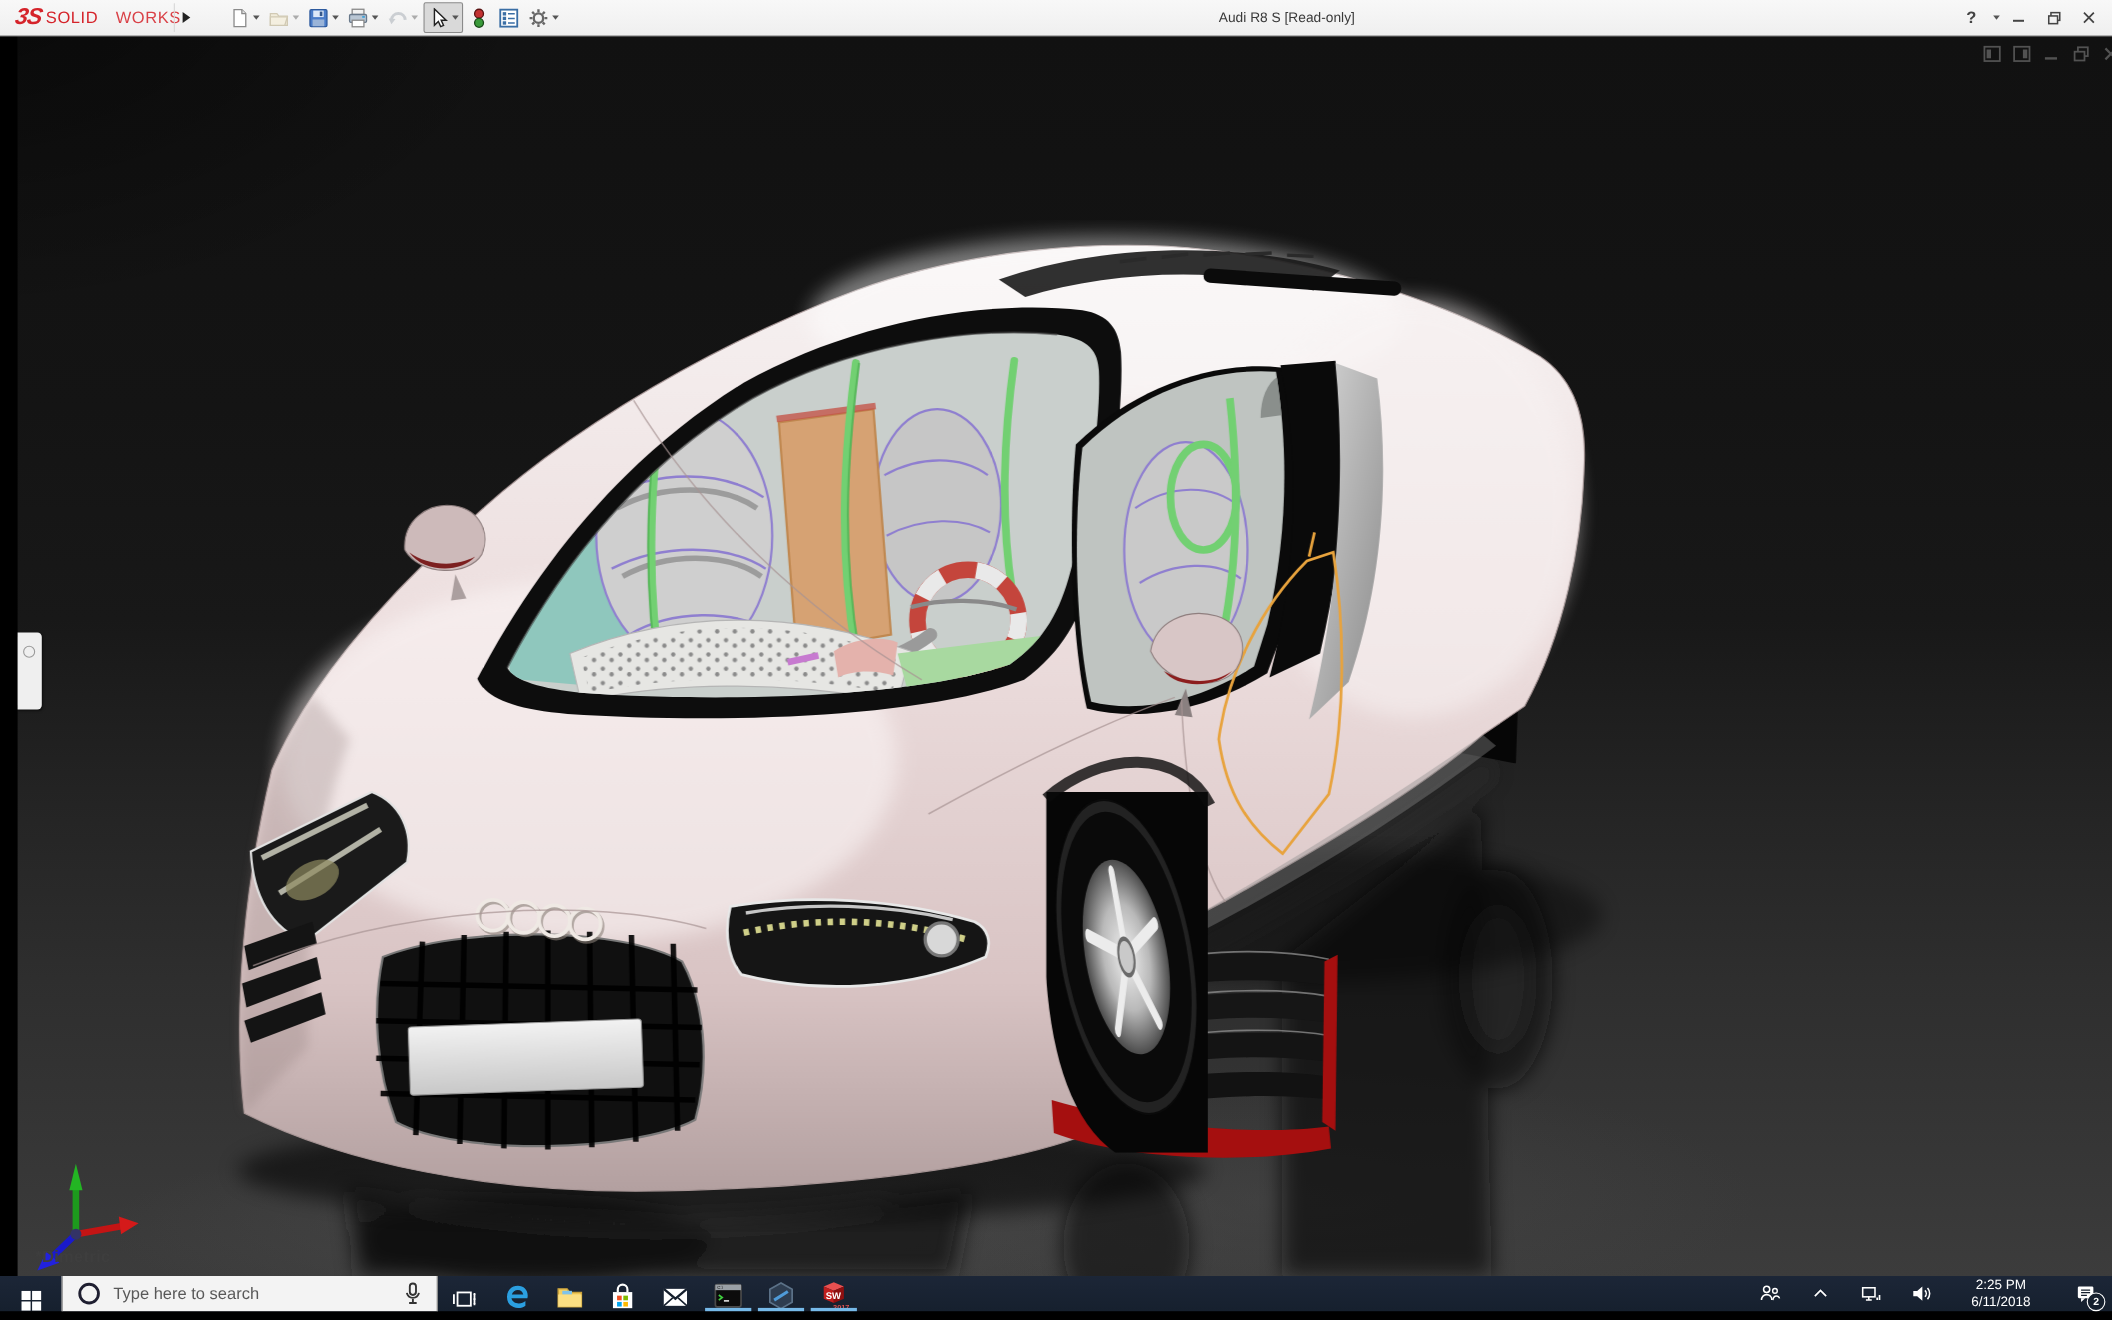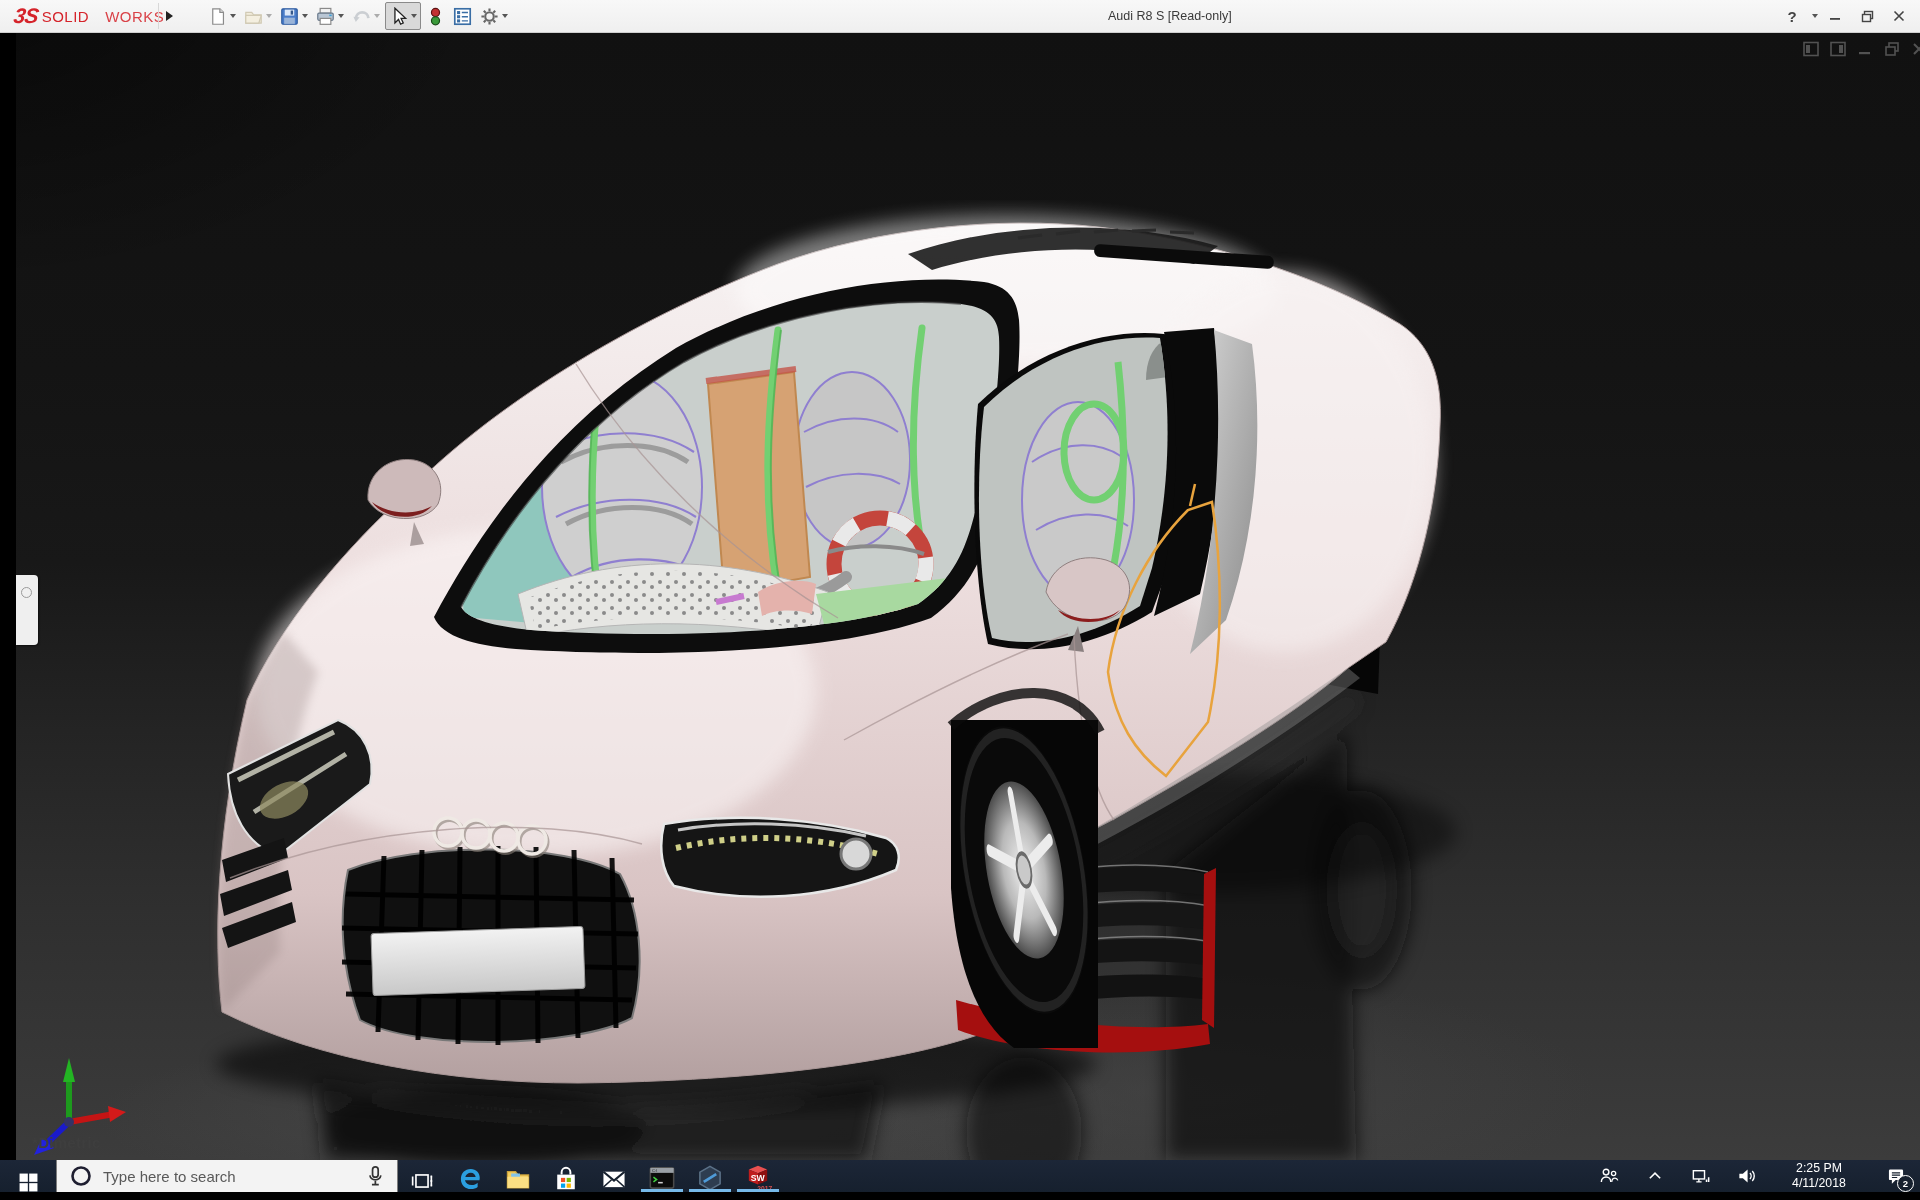--- a/index.html
+++ b/index.html
@@ -607,7 +607,7 @@
     </div>
     <div class="clock">
       <div>2:25 PM</div>
-      <div>4/11/2018</div>
+      <div>6/11/2018</div>
     </div>
     <div class="ac">
       <svg width="20" height="20" viewBox="0 0 17 17">

